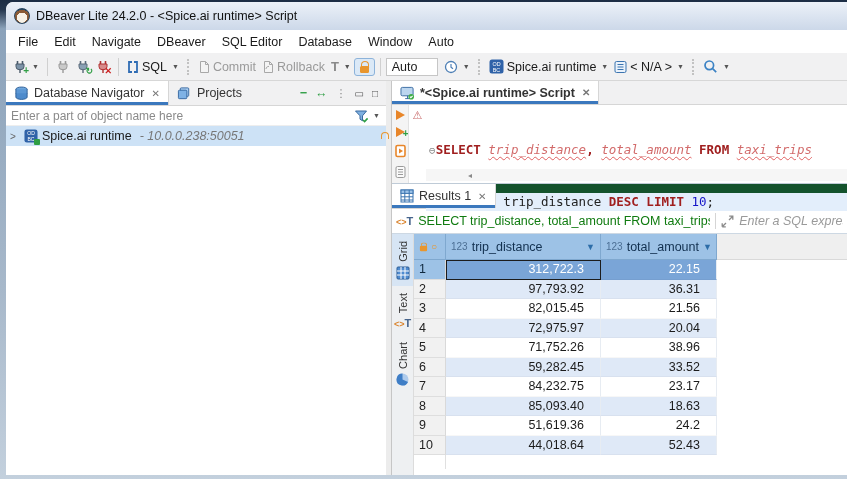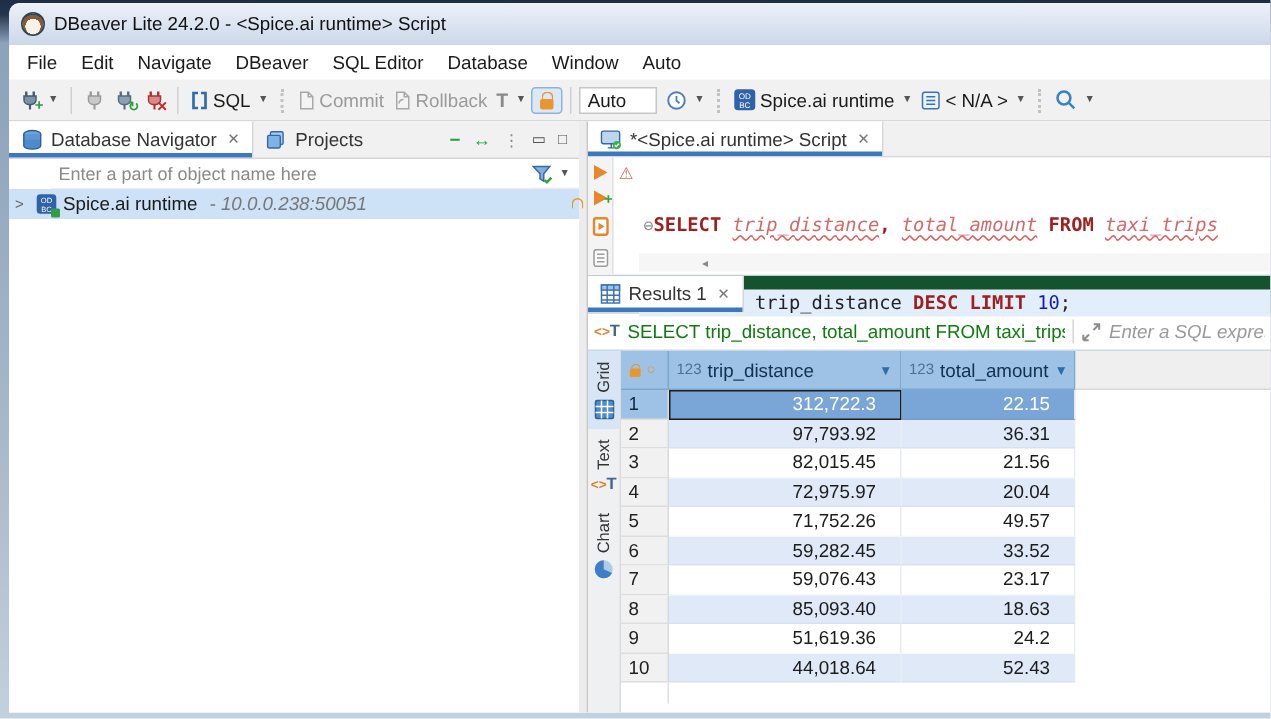--- a/index.html
+++ b/index.html
@@ -56,7 +56,7 @@
   .check-badge { position:absolute; right:-2px; bottom:-2px; width:6px; height:6px; background:#2f9e44; border-radius:1px; }
   
   .right-panel { flex:1; display:flex; flex-direction:column; min-width:0; background:#fff; border-left:1px solid #c6c6c6; }
-  .editor-tabstrip { height:24px; background:#f1f1f2; border-bottom:1px solid #d6d6d6; display:flex; flex:0 0 auto; }
+  .editor-tabstrip { height:24px; background:#f1f1f2; border-bottom:1px solid #d6d6d6; display:flex; flex:0 0 auto;font-weight:bold; }
   .editor-area { height:78px; flex:0 0 auto; display:flex; position:relative; background:#fff; }
   .ed-toolstrip { width:17px; background:#f4f4f4; border-right:1px solid #e2e2e2; display:flex; flex-direction:column; align-items:center; gap:7px; padding-top:5px; overflow:hidden; }
   .play { width:0; height:0; border-left:9px solid #e8862a; border-top:5.5px solid transparent; border-bottom:5.5px solid transparent; }

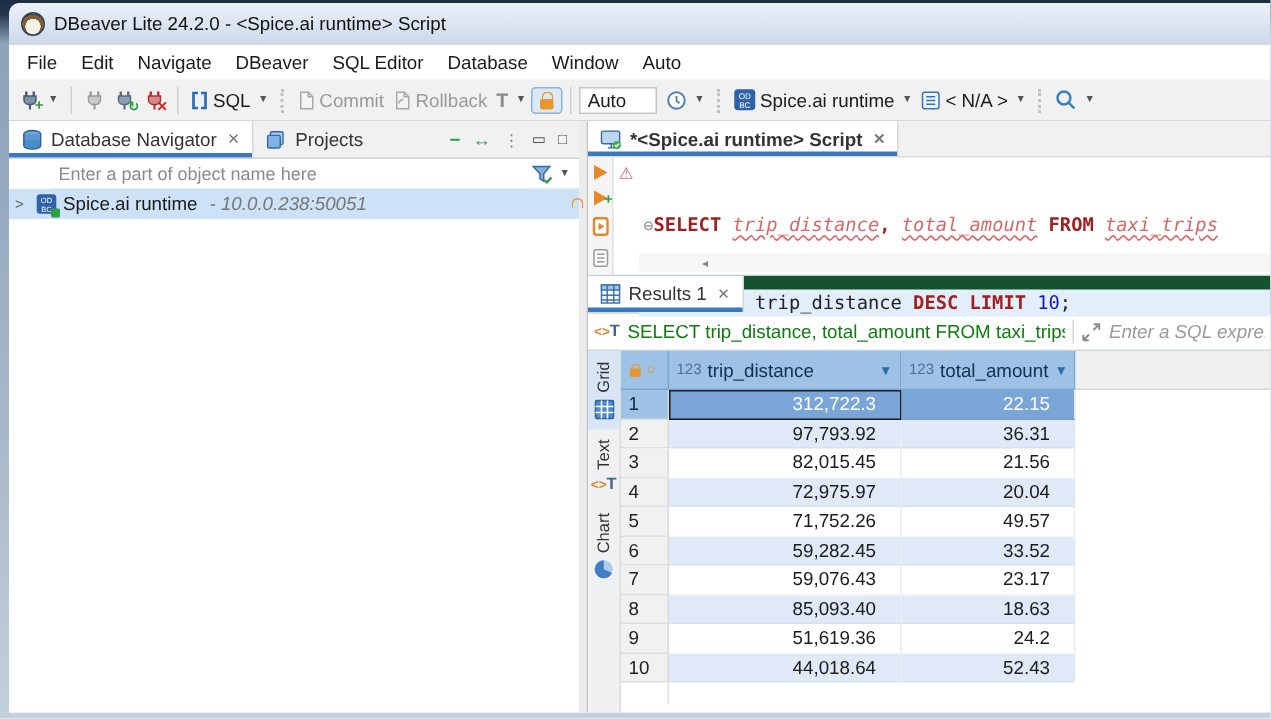--- a/index.html
+++ b/index.html
@@ -46,7 +46,7 @@
   .tab .close { font-size:10px; color:#777; margin-left:2px; }
   .strip-controls { margin-left:auto; display:flex; align-items:center; gap:8px; padding-right:8px; color:#555; }
   .green-glyph { color:#2f9e44; font-weight:bold; }
-  .filter-row { height:20px; display:flex; align-items:center; border-bottom:1px solid #eee; flex:0 0 auto;margin-left:28px; }
+  .filter-row { height:20px; display:flex; align-items:center; border-bottom:1px solid #eee; flex:0 0 auto; }
   .filter-input { flex:1; border:none; outline:none; height:18px; font:12px "Liberation Sans",sans-serif; color:#444; padding-left:5px; }
   .filter-input::placeholder { color:#8a8a8a; }
   .tree-row { height:20px; background:#cde2f6; display:flex; align-items:center; gap:4px; padding:0 6px 0 4px; flex:0 0 auto; }

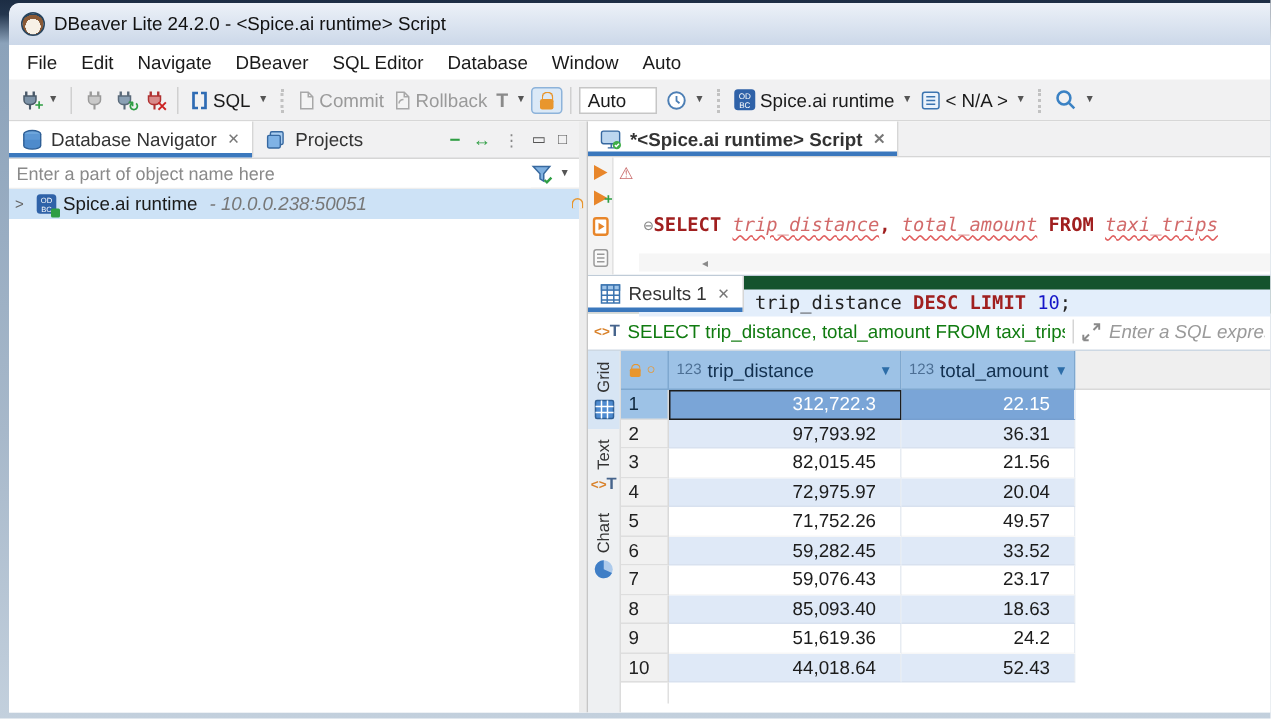--- a/index.html
+++ b/index.html
@@ -474,7 +474,7 @@
             <div class="grid-row">
               <div class="cell rownum">5</div>
               <div class="cell val col1">71,752.26</div>
-              <div class="cell val col2">49.57</div>
+              <div class="cell val col2">38.96</div>
               <div class="rfill"></div>
             </div>
             <div class="grid-row">

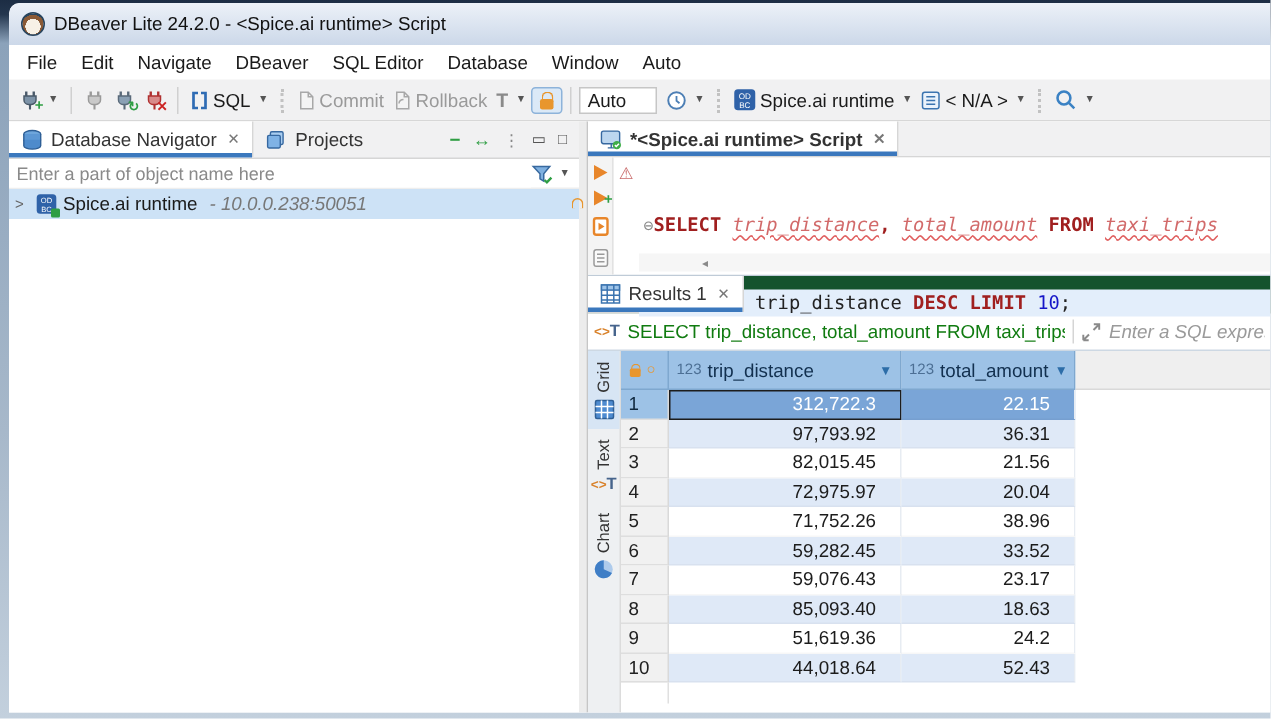--- a/index.html
+++ b/index.html
@@ -485,7 +485,7 @@
             </div>
             <div class="grid-row">
               <div class="cell rownum">7</div>
-              <div class="cell val col1">59,076.43</div>
+              <div class="cell val col1">84,232.75</div>
               <div class="cell val col2">23.17</div>
               <div class="rfill"></div>
             </div>

